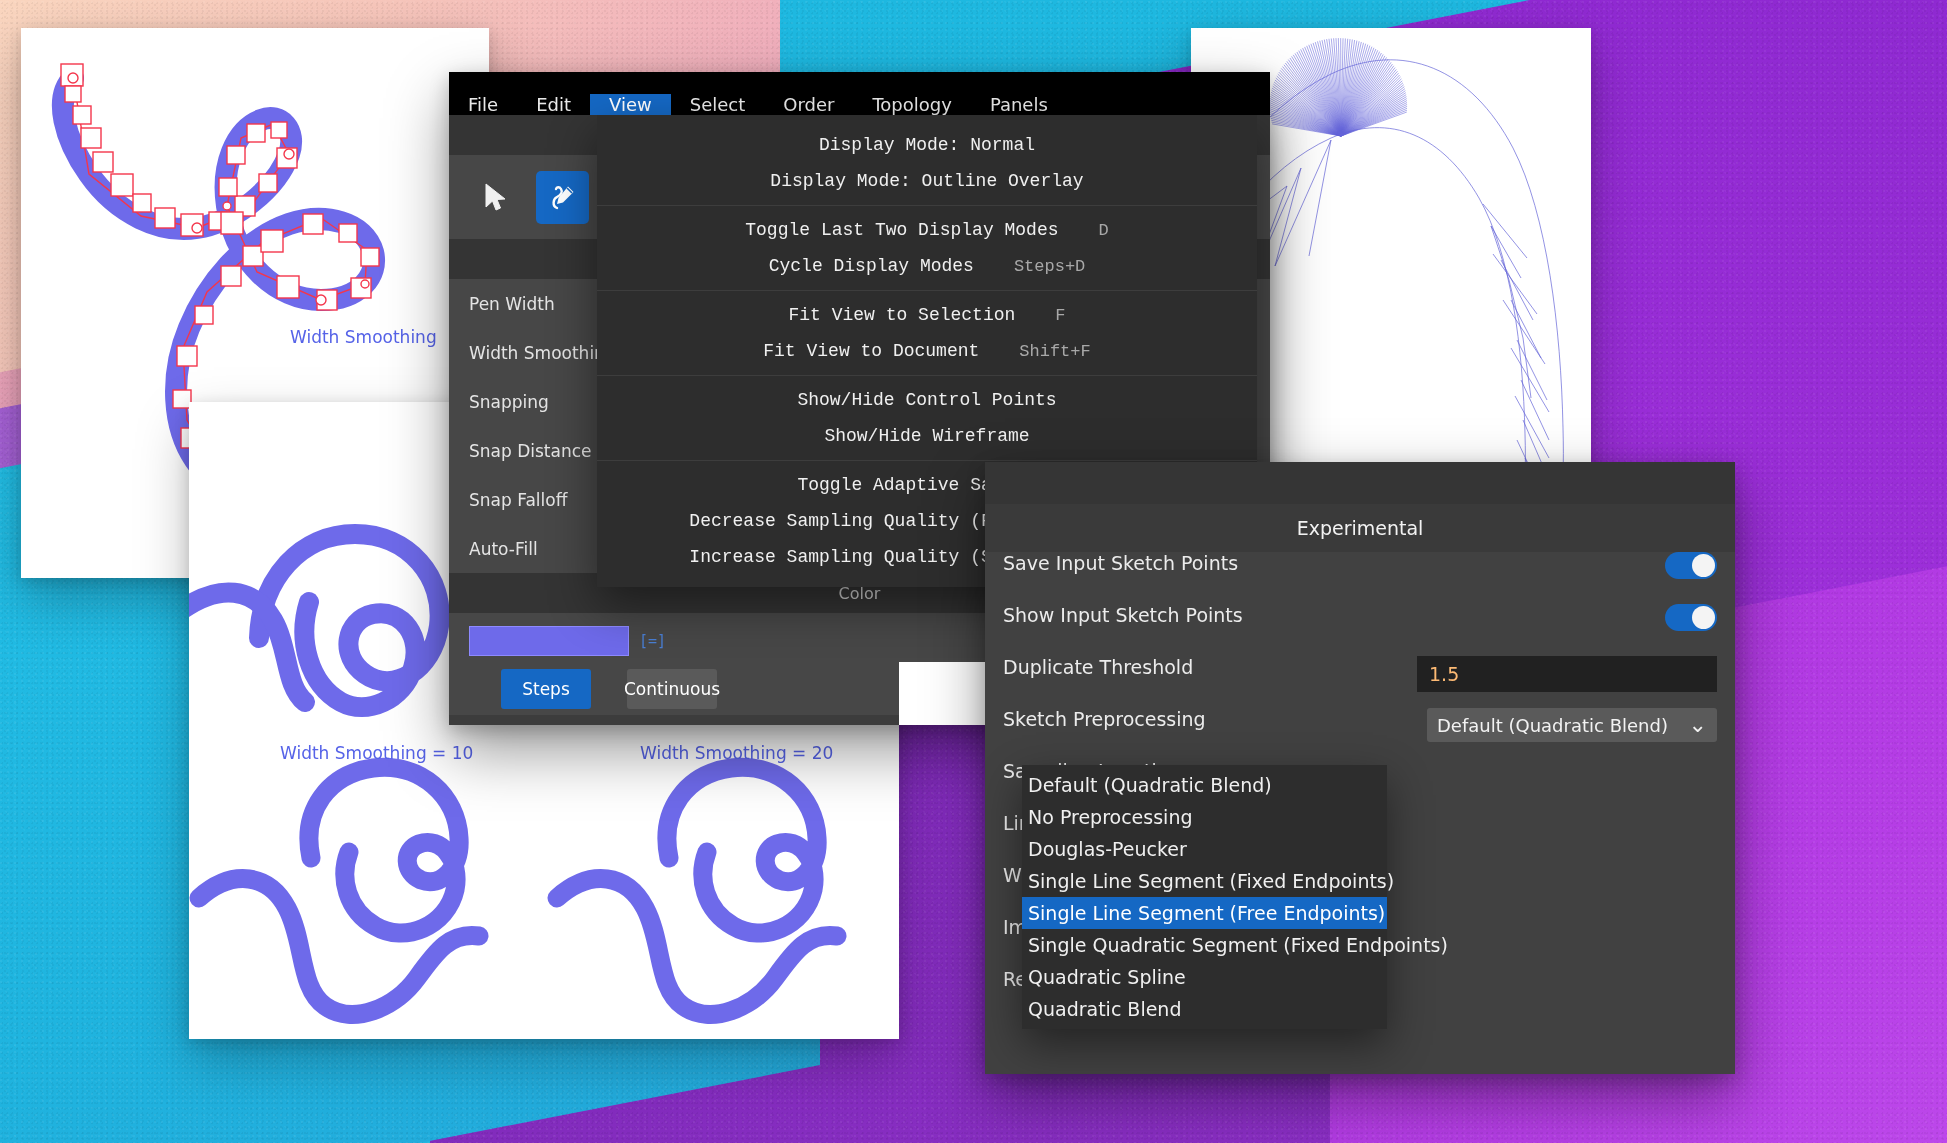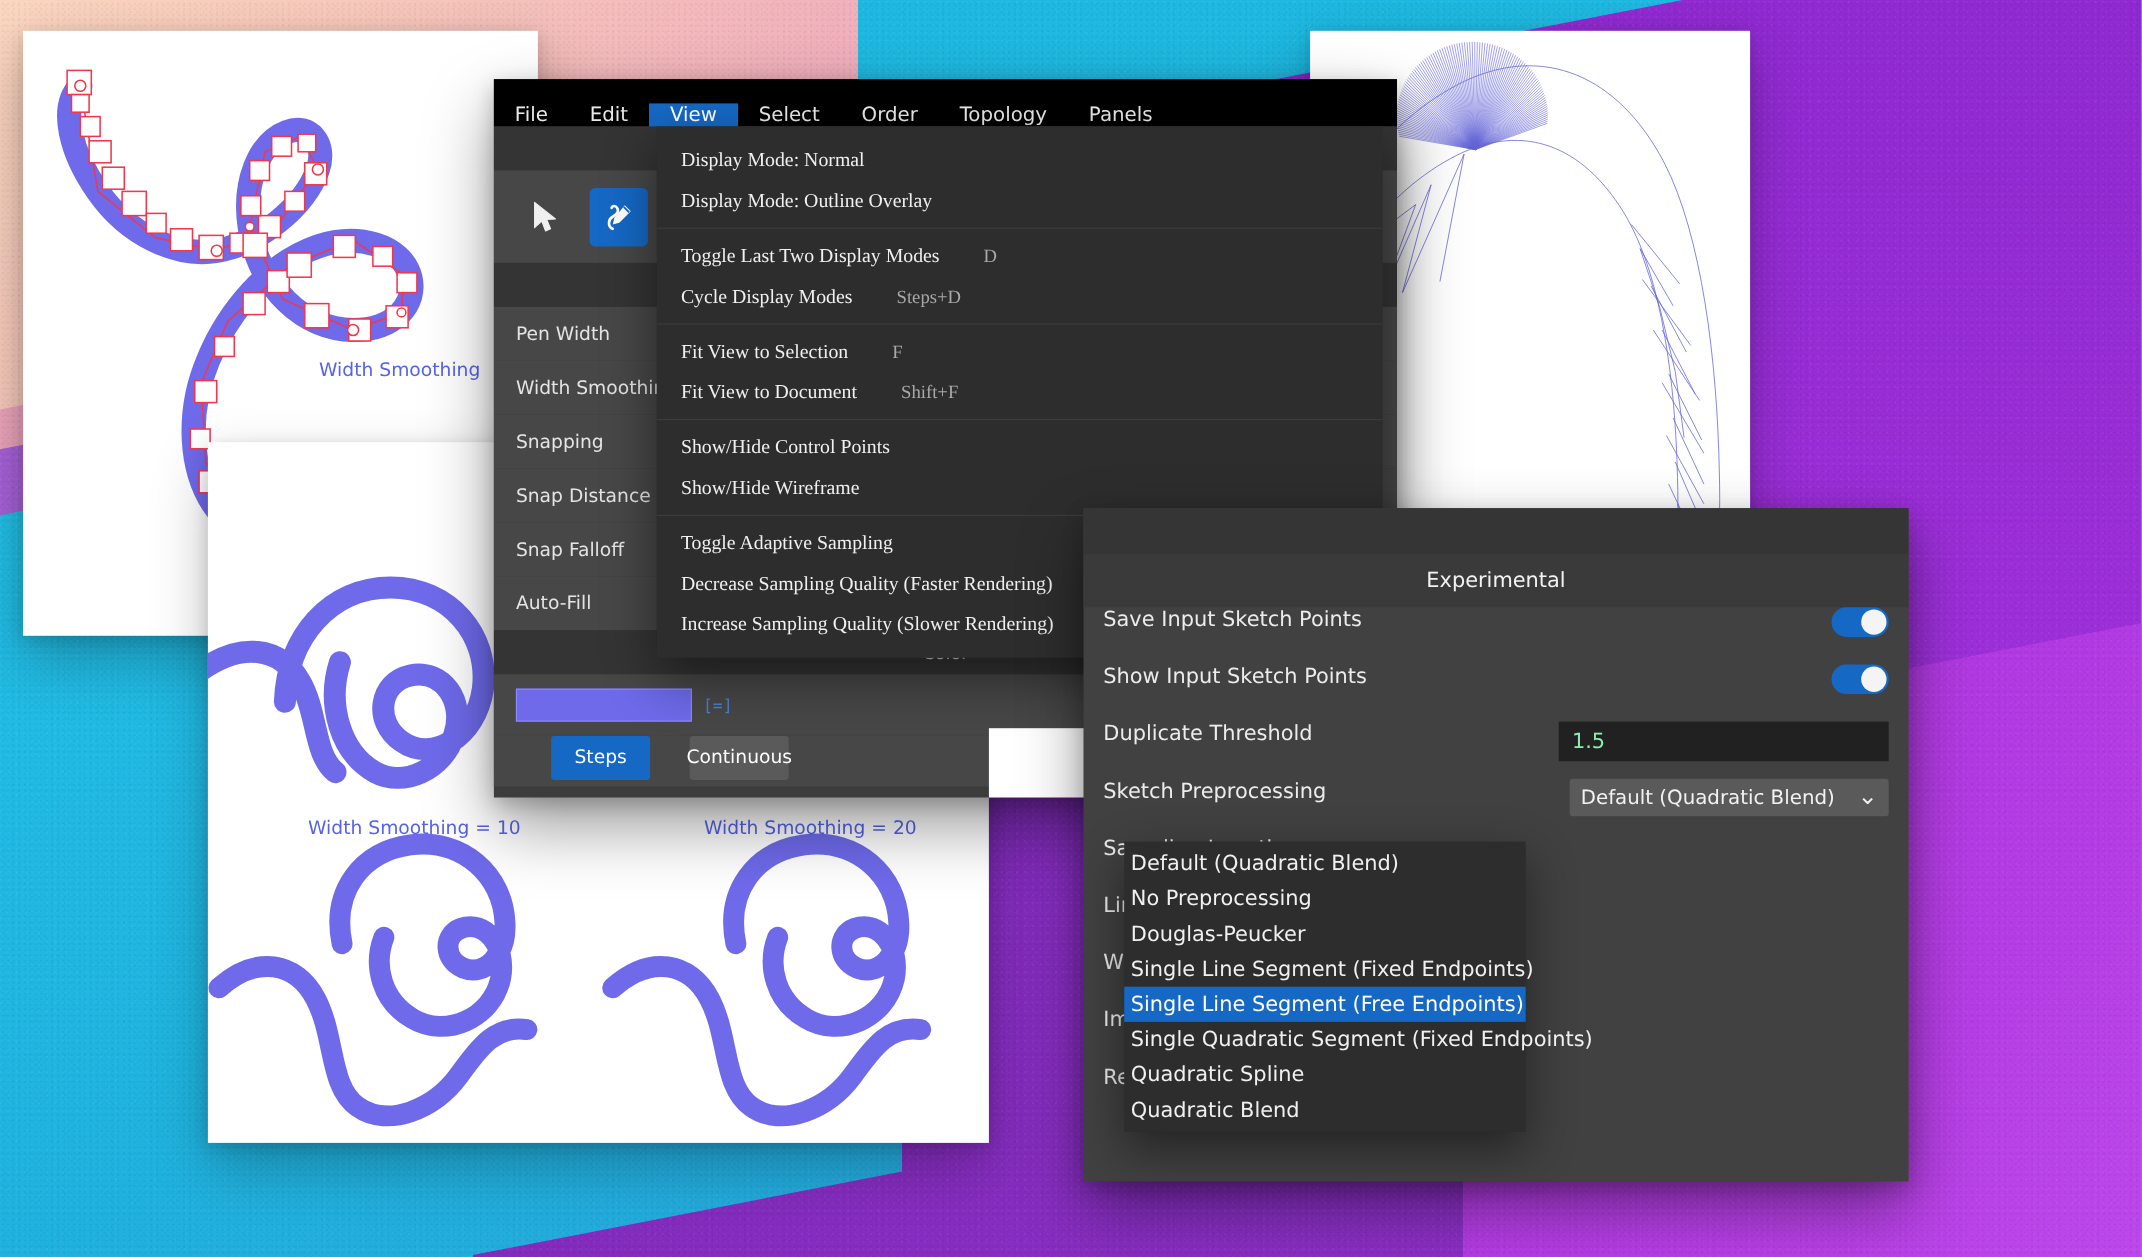--- a/index.html
+++ b/index.html
@@ -143,8 +143,8 @@
   .vd-group { padding: 6px 0; }
   .vd-group + .vd-group { border-top: 1px solid #3d3d3d; }
   .vd-item {
-    display: flex; align-items: center; justify-content: flex-start;
-    padding: 8px 22px; font-size: 18px; font-family: Liberation Serif, serif;
+    display: flex; align-items: center; justify-content: center;
+    padding: 8px 22px; font-size: 18px; font-family: Liberation Mono, monospace;
     cursor: pointer; white-space: nowrap;
   }
   .vd-shortcut { color: #a8a8a8; font-size: 17px; margin-left: 40px; }

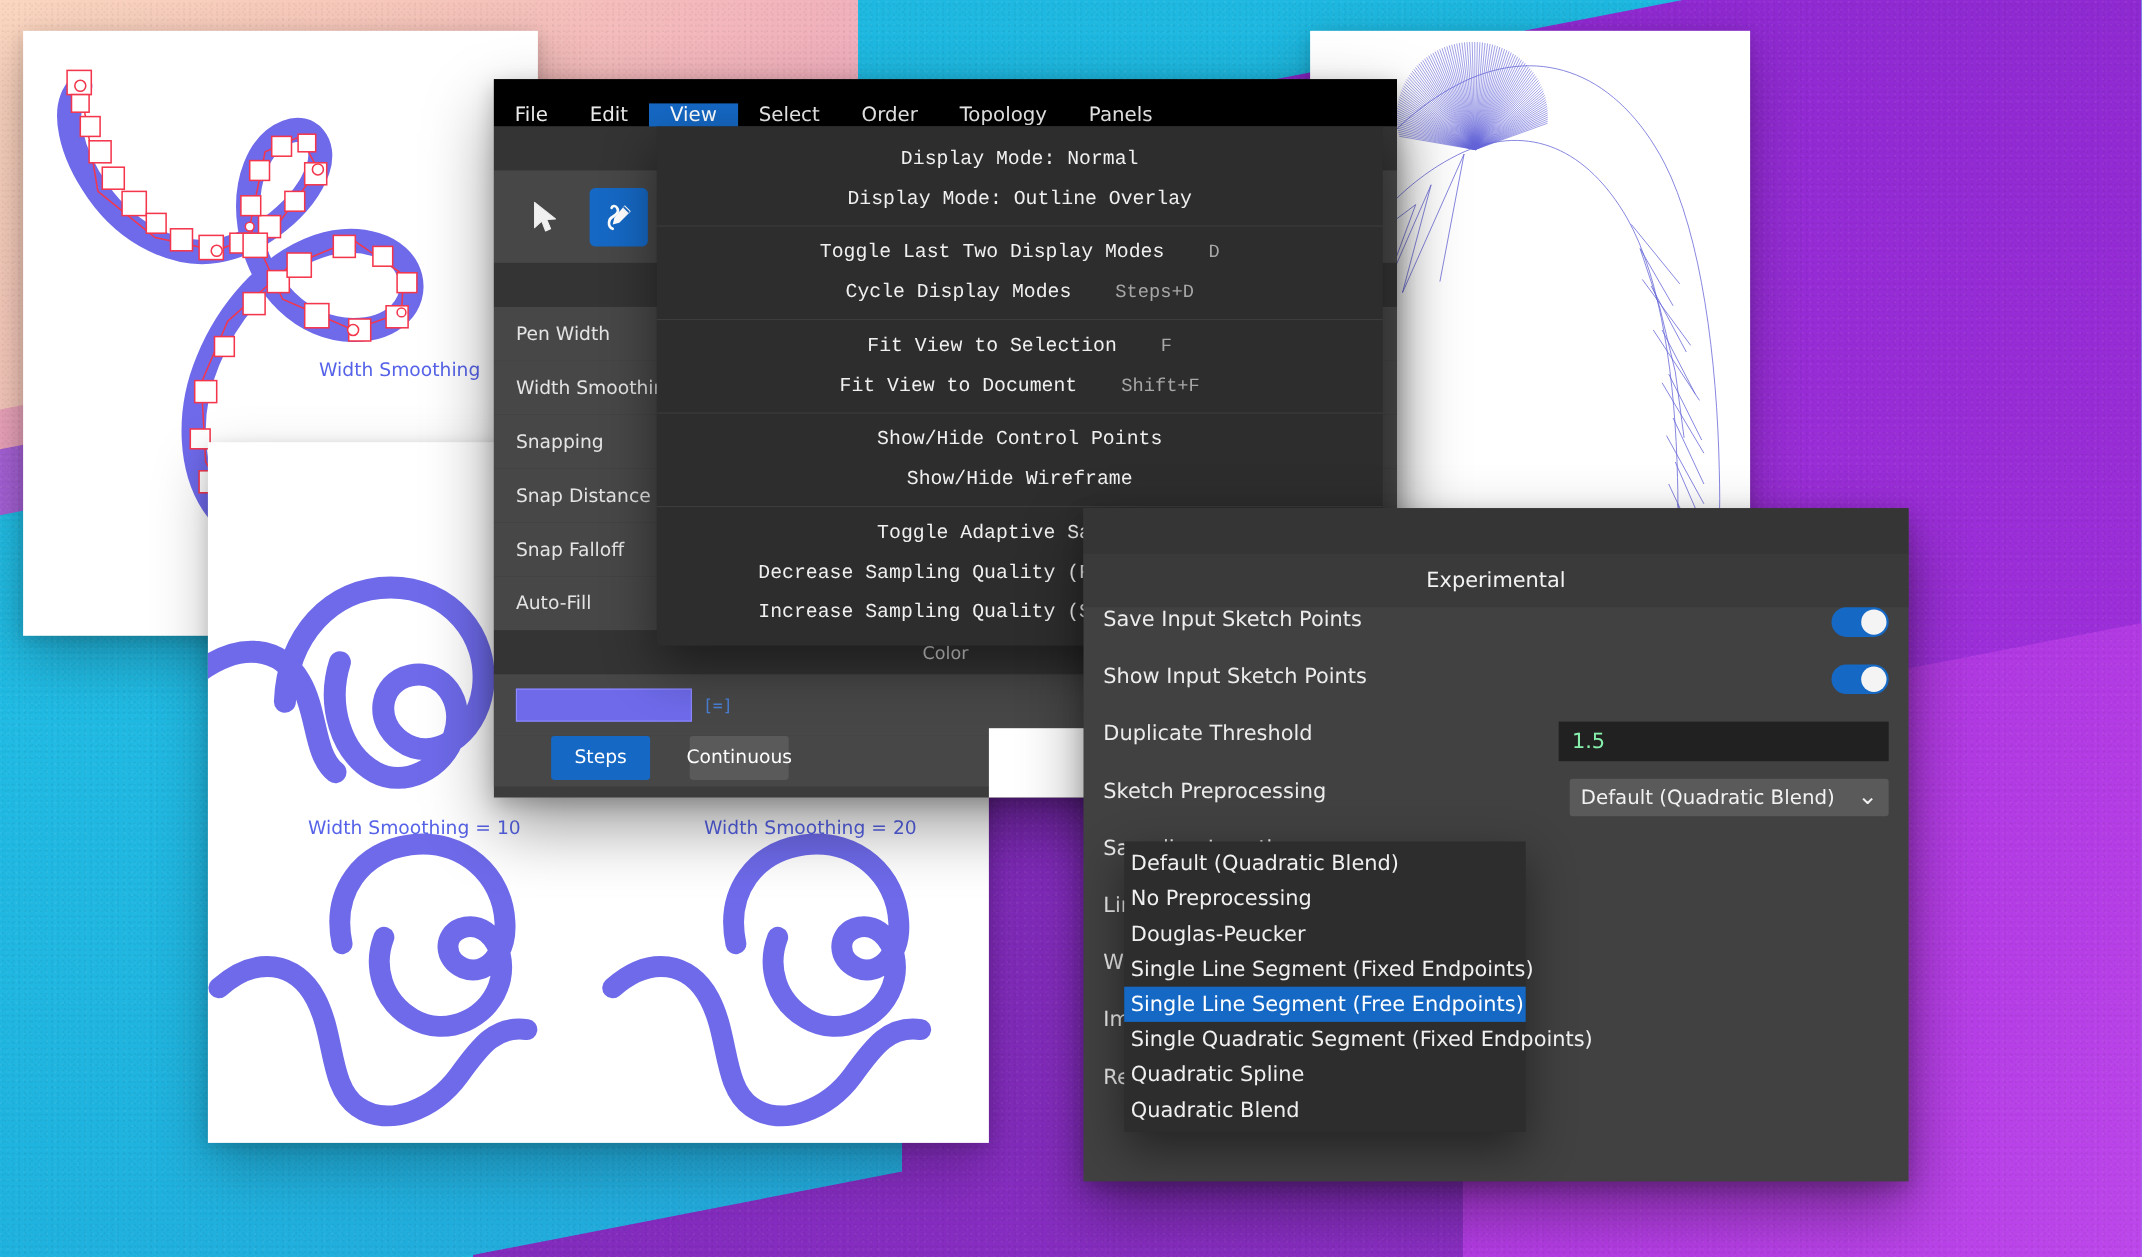--- a/index.html
+++ b/index.html
@@ -177,7 +177,7 @@
     border-radius: 50%; background: #f4f4f4;
   }
   #dup-input {
-    width: 300px; height: 36px; background: #212121; color: #86efac;
+    width: 300px; height: 36px; background: #212121; color: #fdba74;
     border: none; padding: 0 12px; font-size: 19px;
     font-family: "DejaVu Sans", sans-serif;
   }

